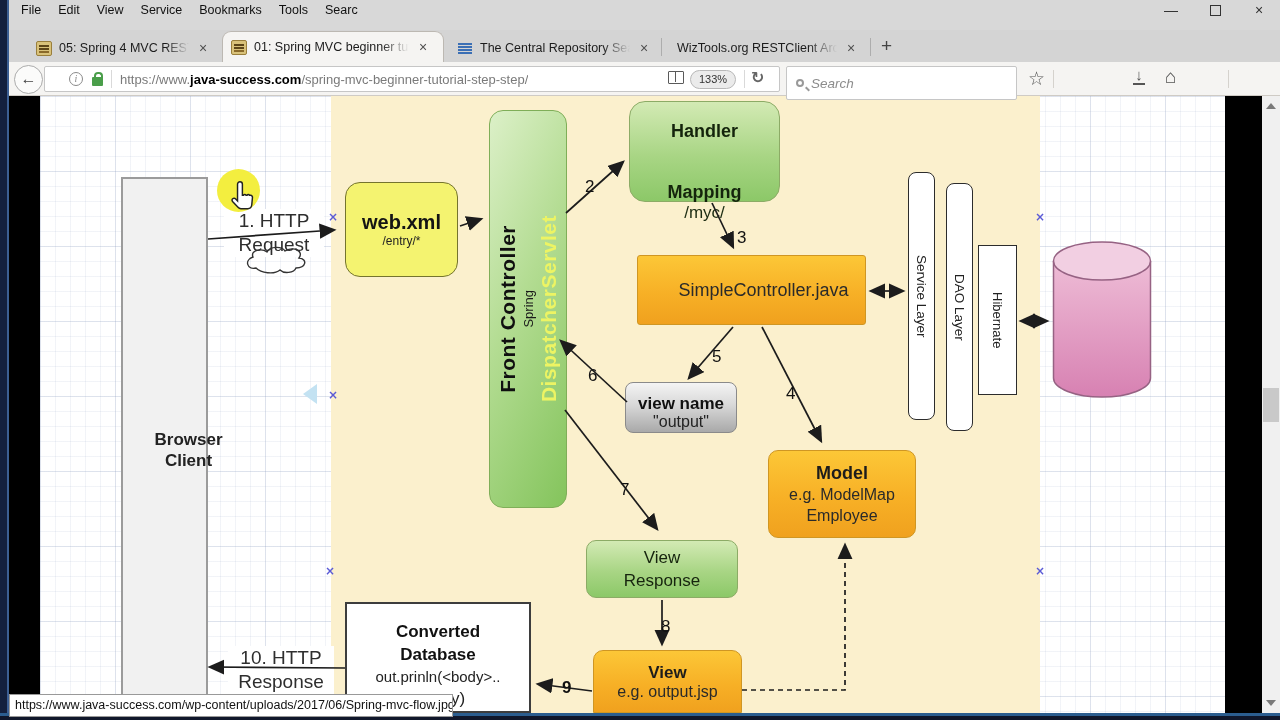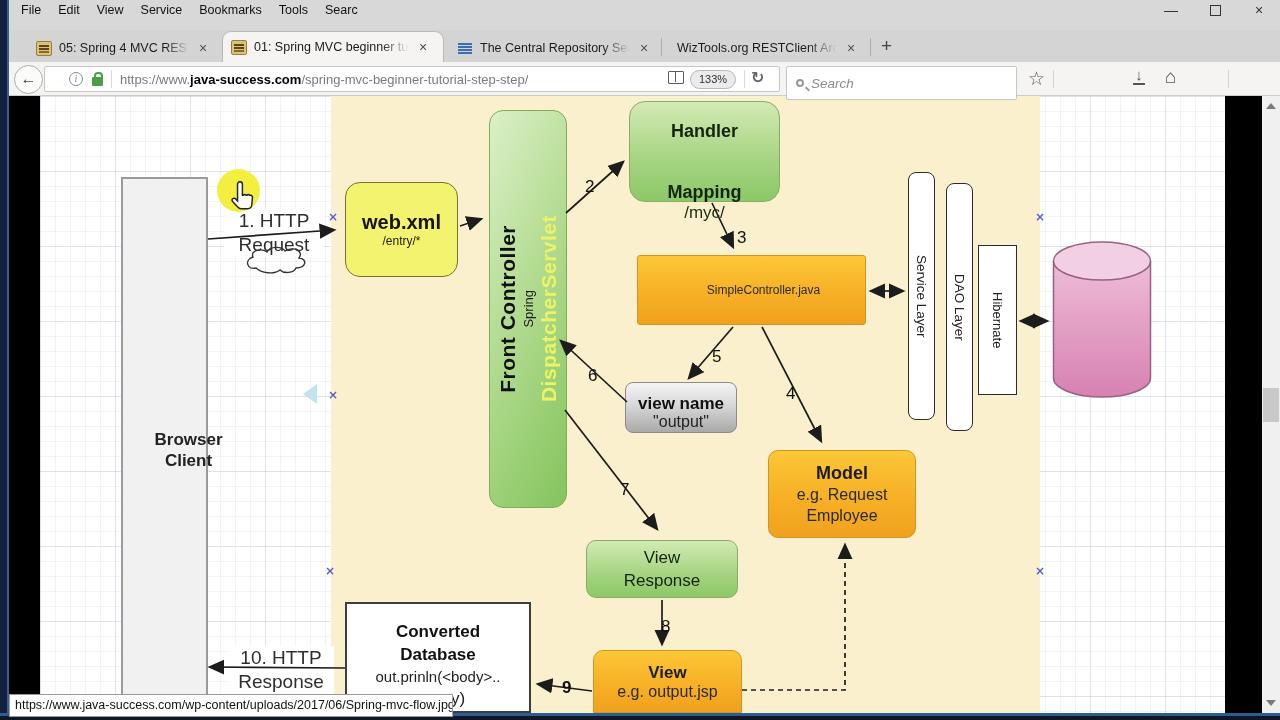--- a/index.html
+++ b/index.html
@@ -108,7 +108,7 @@
   .orange-box { background:linear-gradient(#fcc737 0%,#f7b026 55%,#f0a11e 100%); border:1px solid #cf9623; }
   #controller-box { left:637px; top:255px; width:229px; height:70px; border-radius:3px; display:flex; flex-direction:column; justify-content:center; }
   #controller-box .t1 { font-weight:bold; font-size:18px; color:#1c1c1c; }
-  #controller-box .t2 { font-size:12px; color:#2a2a2a;margin-left:24px; }
+  #controller-box .t2 { font-size:18px; color:#2a2a2a;margin-left:24px; }
 
   .white-vbar { background:#fff; border:1.6px solid #2c2c2c; display:flex; align-items:center; justify-content:center; font-size:13.5px; color:#222; }
   #service-layer { left:908px; top:172px; width:27px; height:248px; border-radius:8px; }

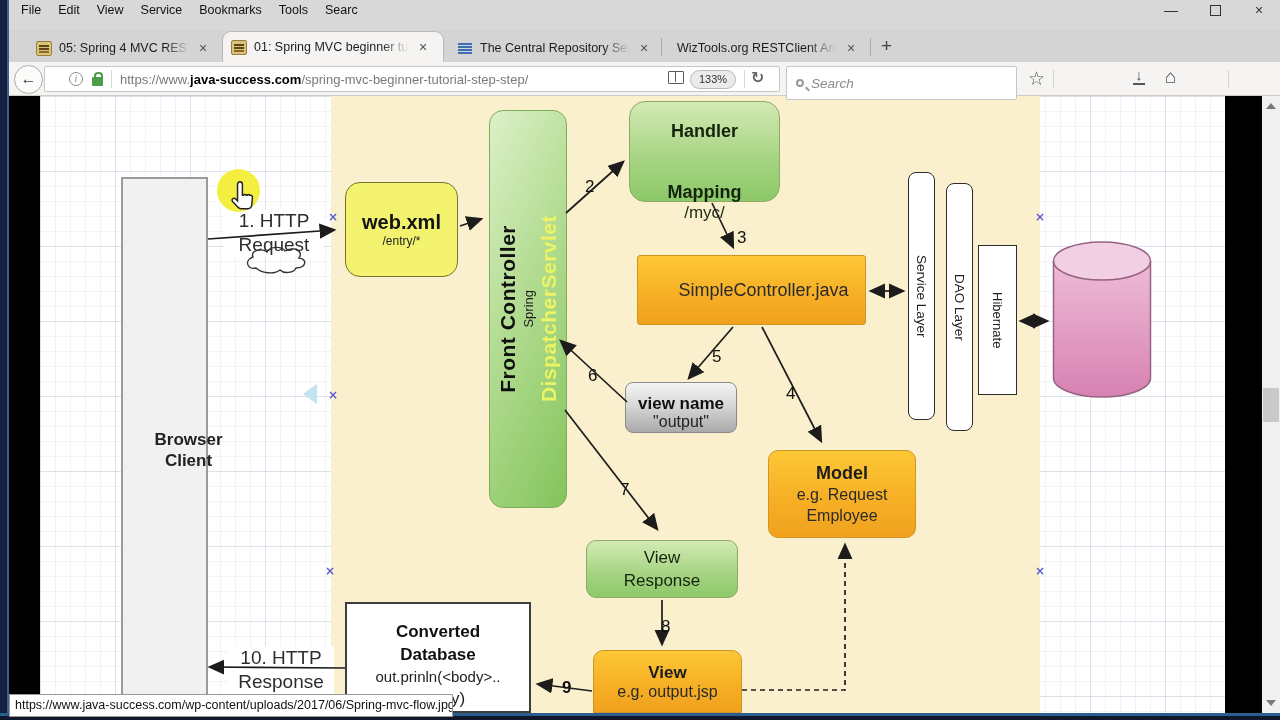--- a/index.html
+++ b/index.html
@@ -286,7 +286,7 @@
 
 <div class="node orange-box" id="model-box">
   <div class="t1">Model</div>
-  <div class="t2">e.g. Request</div>
+  <div class="t2">e.g. ModelMap</div>
   <div class="t2">Employee</div>
 </div>
 

